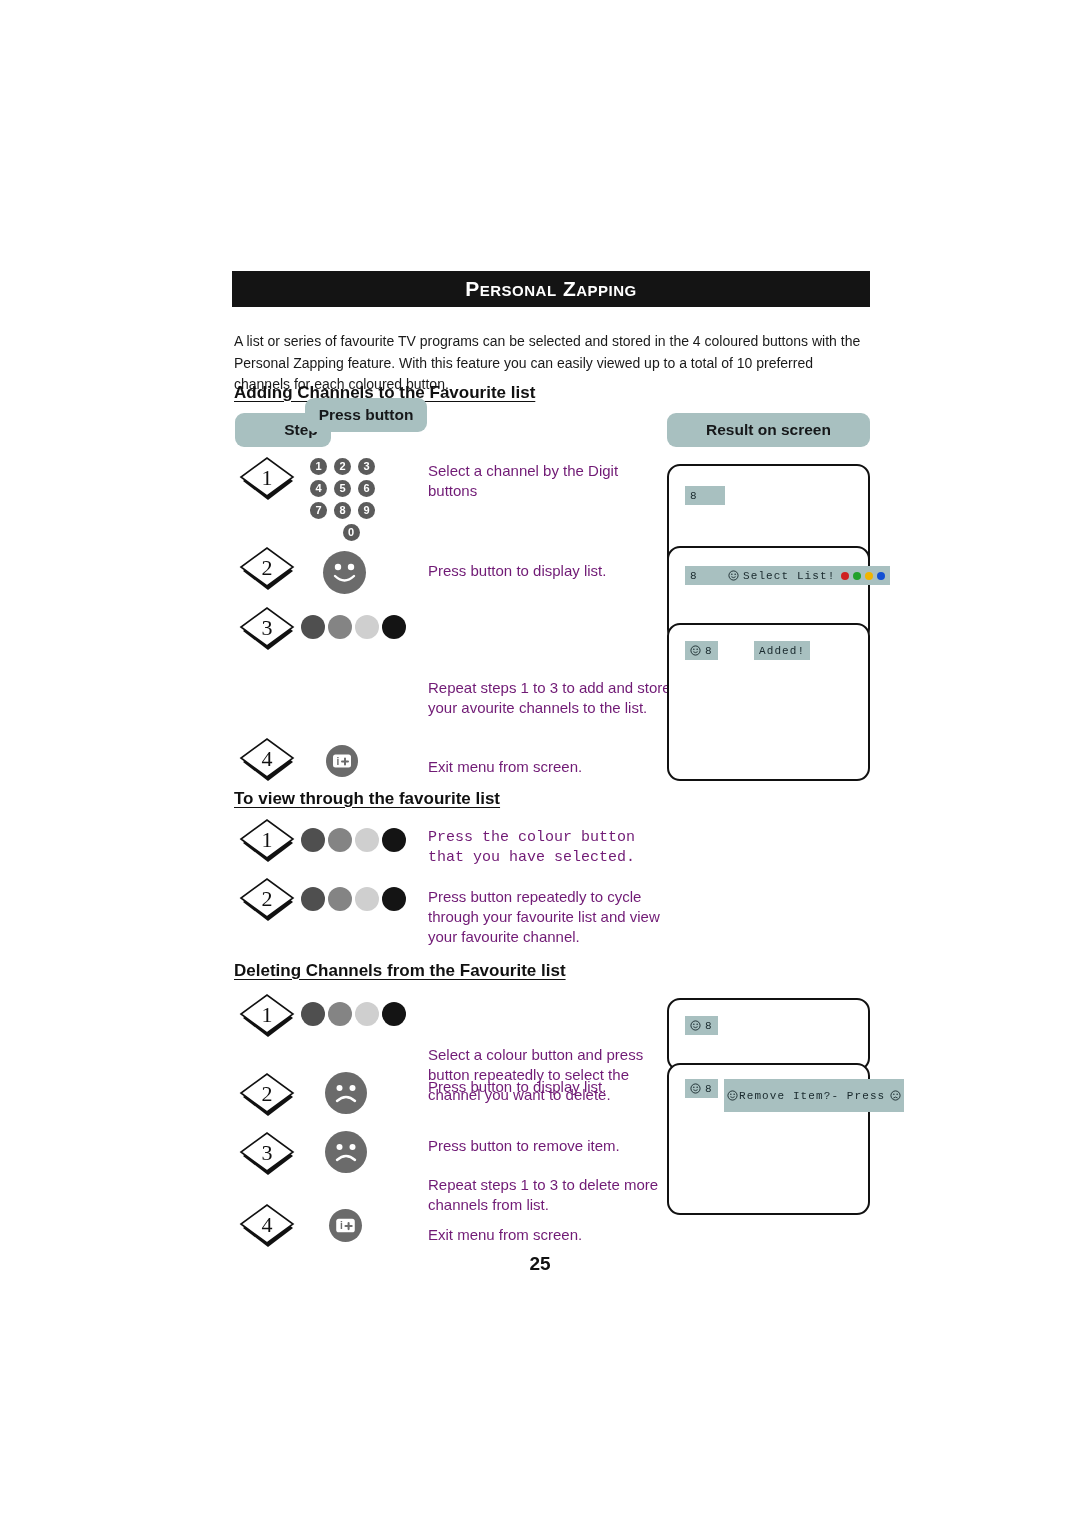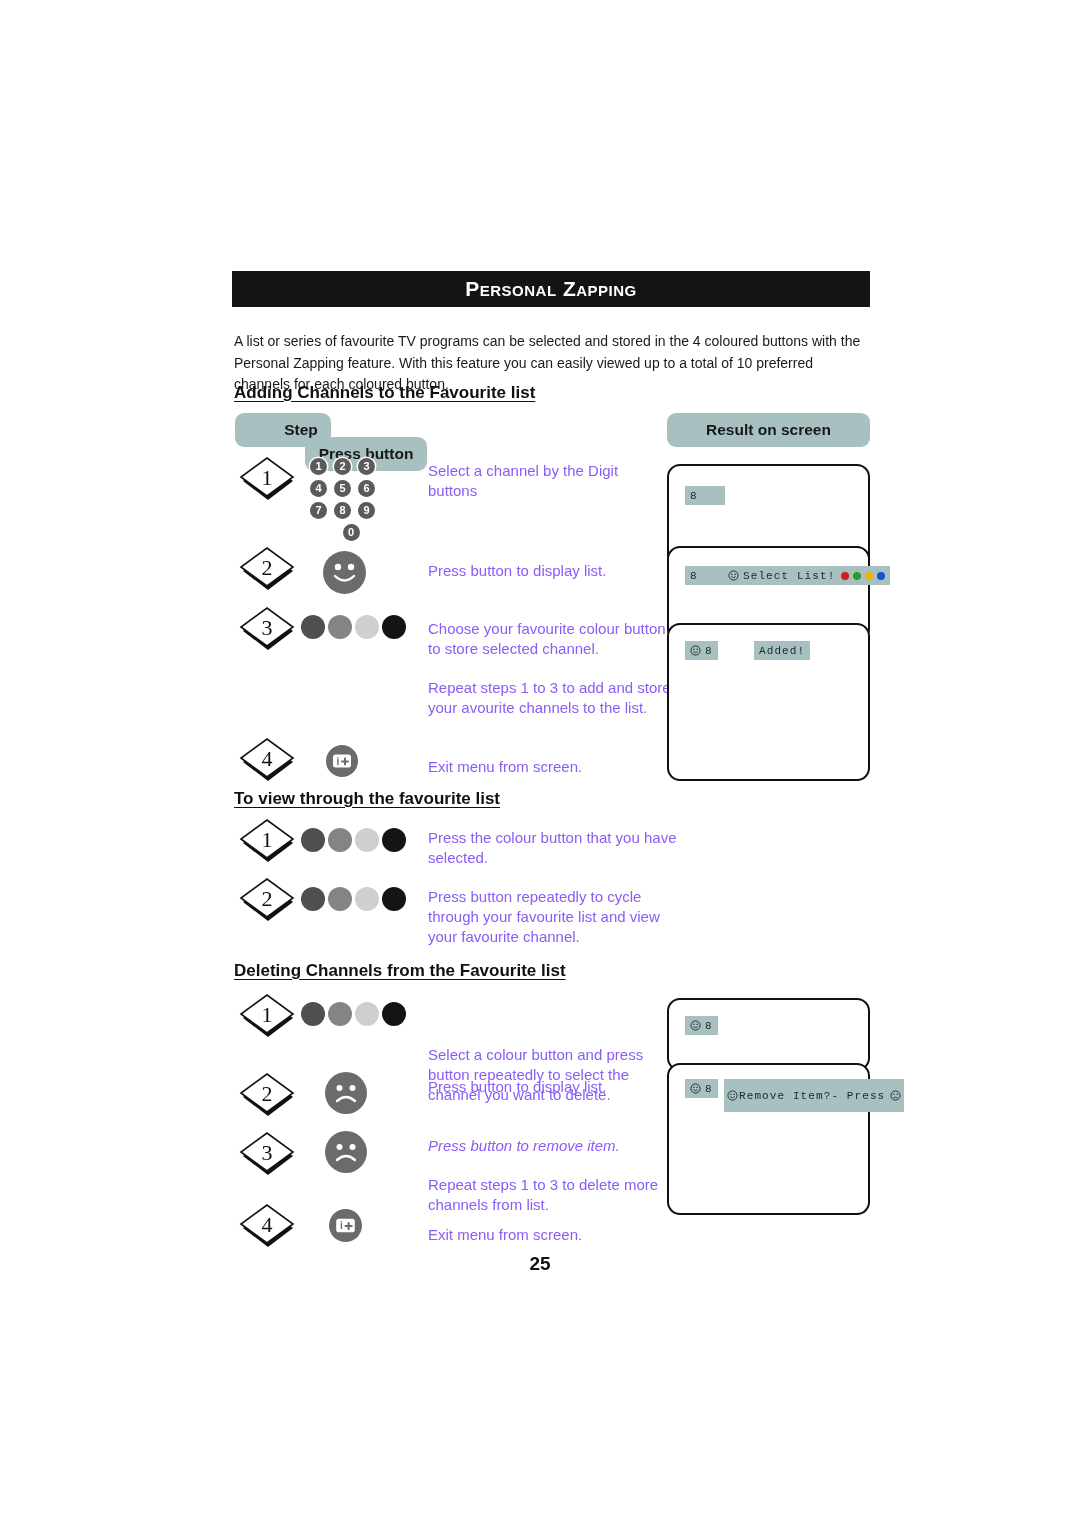--- a/index.html
+++ b/index.html
@@ -82,7 +82,7 @@
     color: #16181a;
   }
   #pill-step    { left: 235px; top: 413px; width: 60px;  height: 34px; padding-left: 36px; }
-  #pill-press   { left: 305px; top: 437px; width: 122px; height: 34px; }
+  #pill-press   { left: 305px; top: 398px; width: 122px; height: 34px; }
   #pill-result  { left: 667px; top: 413px; width: 203px; height: 34px; }
 
   

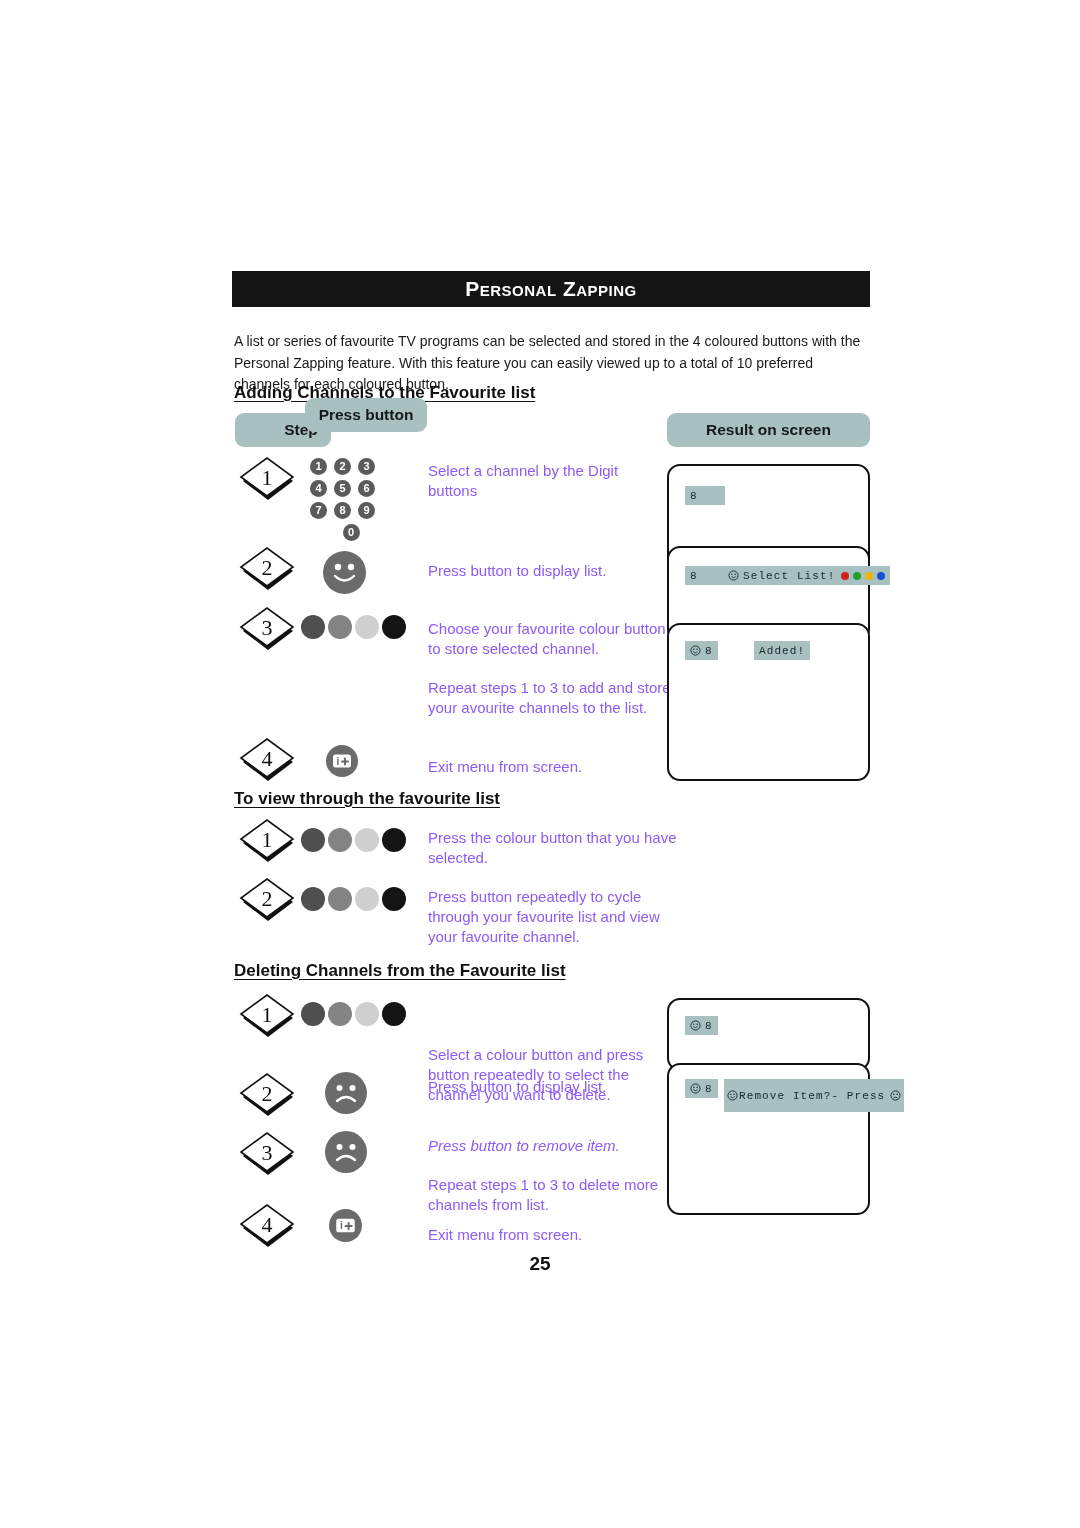--- a/index.html
+++ b/index.html
@@ -98,7 +98,7 @@
     position: absolute;
     font-size: 15px;
     line-height: 20px;
-    color: #8b5cf6;
+    color: #701a75;
   }
 
   

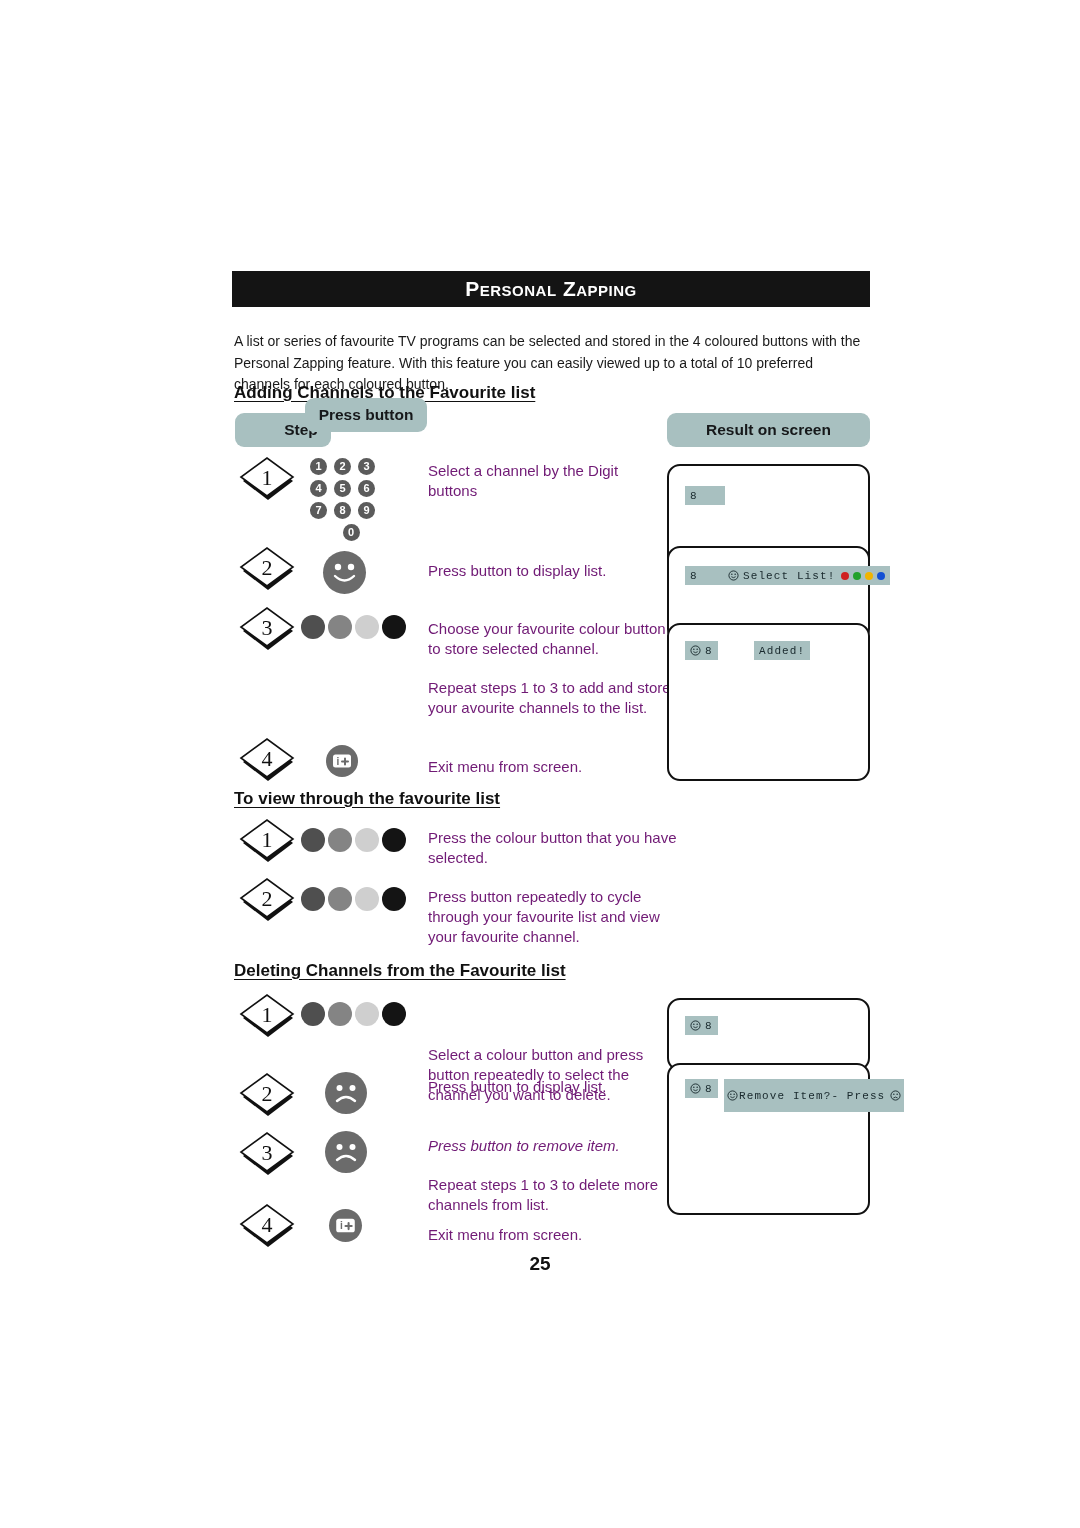--- a/index.html
+++ b/index.html
@@ -271,7 +271,6 @@
     <span class="dot" style="background:#141414"></span>
   </div>
 
-  <div class="instr" style="left:428px; top:619px; width:250px;">Choose your favourite colour button to store selected channel.</div>
 
   <div class="instr" style="left:428px; top:678px; width:250px;">Repeat steps 1 to 3 to add and store your avourite channels to the list.</div>
 

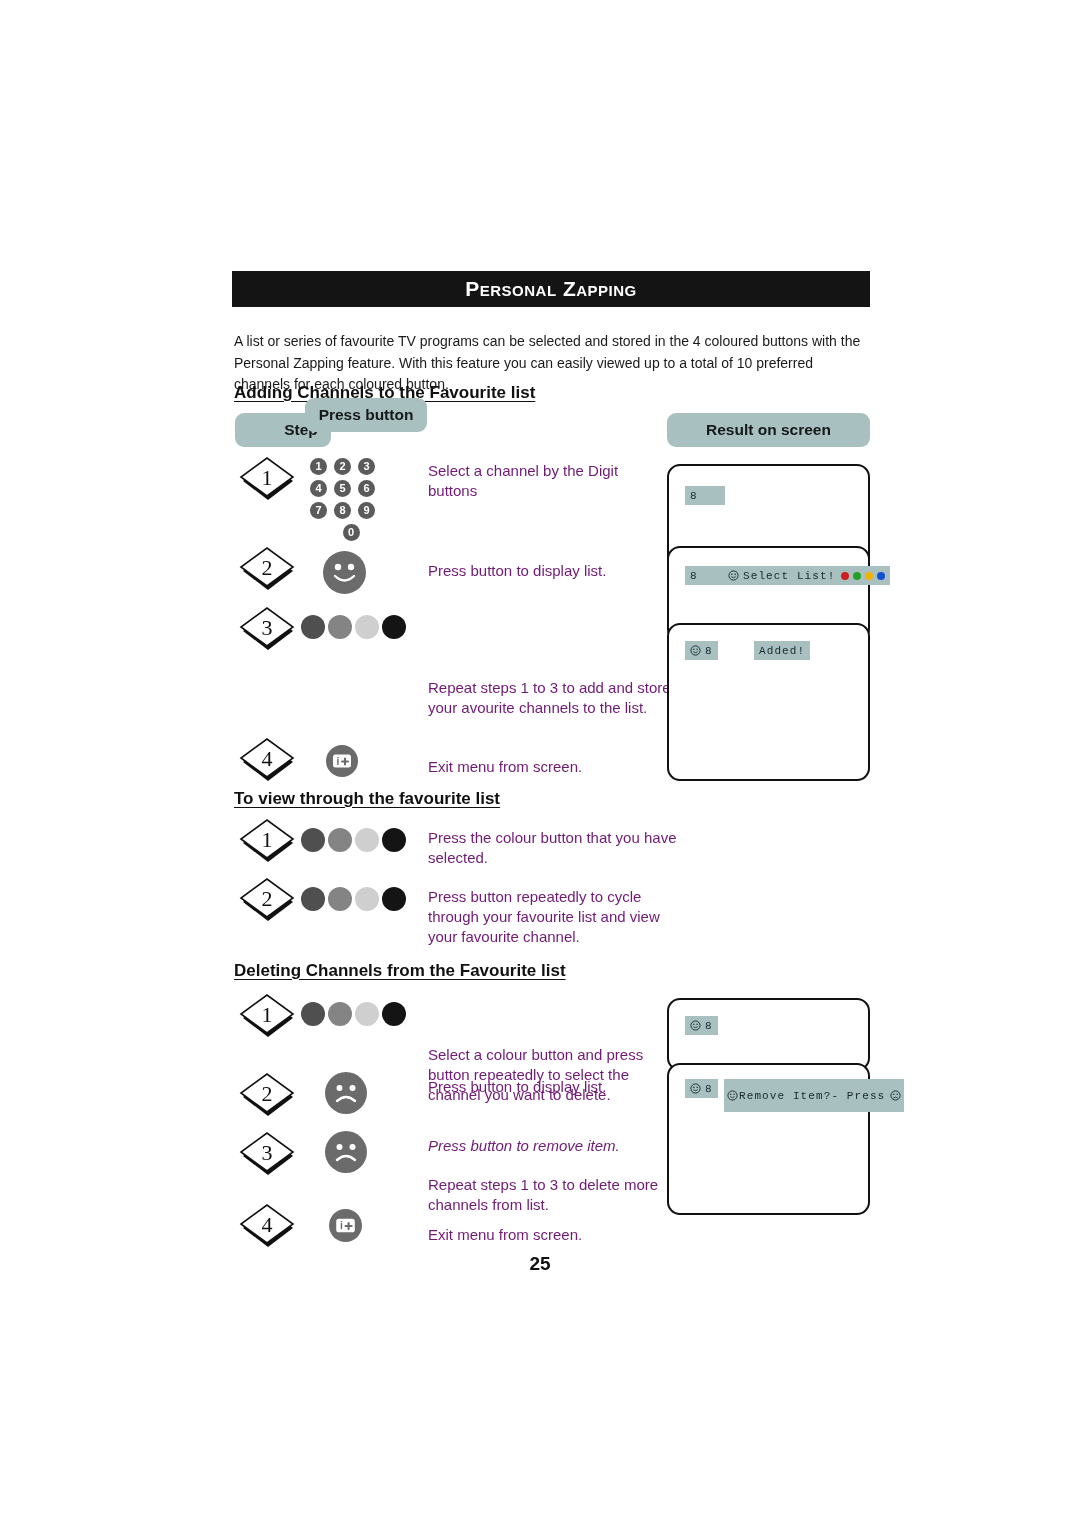--- a/index.html
+++ b/index.html
@@ -353,7 +353,7 @@
     <span class="dot" style="background:#cfcfcf"></span>
     <span class="dot" style="background:#141414"></span>
   </div>
-  <div class="instr" style="left:428px; top:828px; width:252px;">Press the colour button that you have selected.</div>
+  <div class="instr" style="left:428px; top:828px; width:252px;font-family:Liberation Mono, monospace;">Press the colour button that you have selected.</div>
 
   <div class="diamond-wrap" style="left:237px; top:877px;">
     <svg width="62" height="46" viewBox="0 0 62 46">

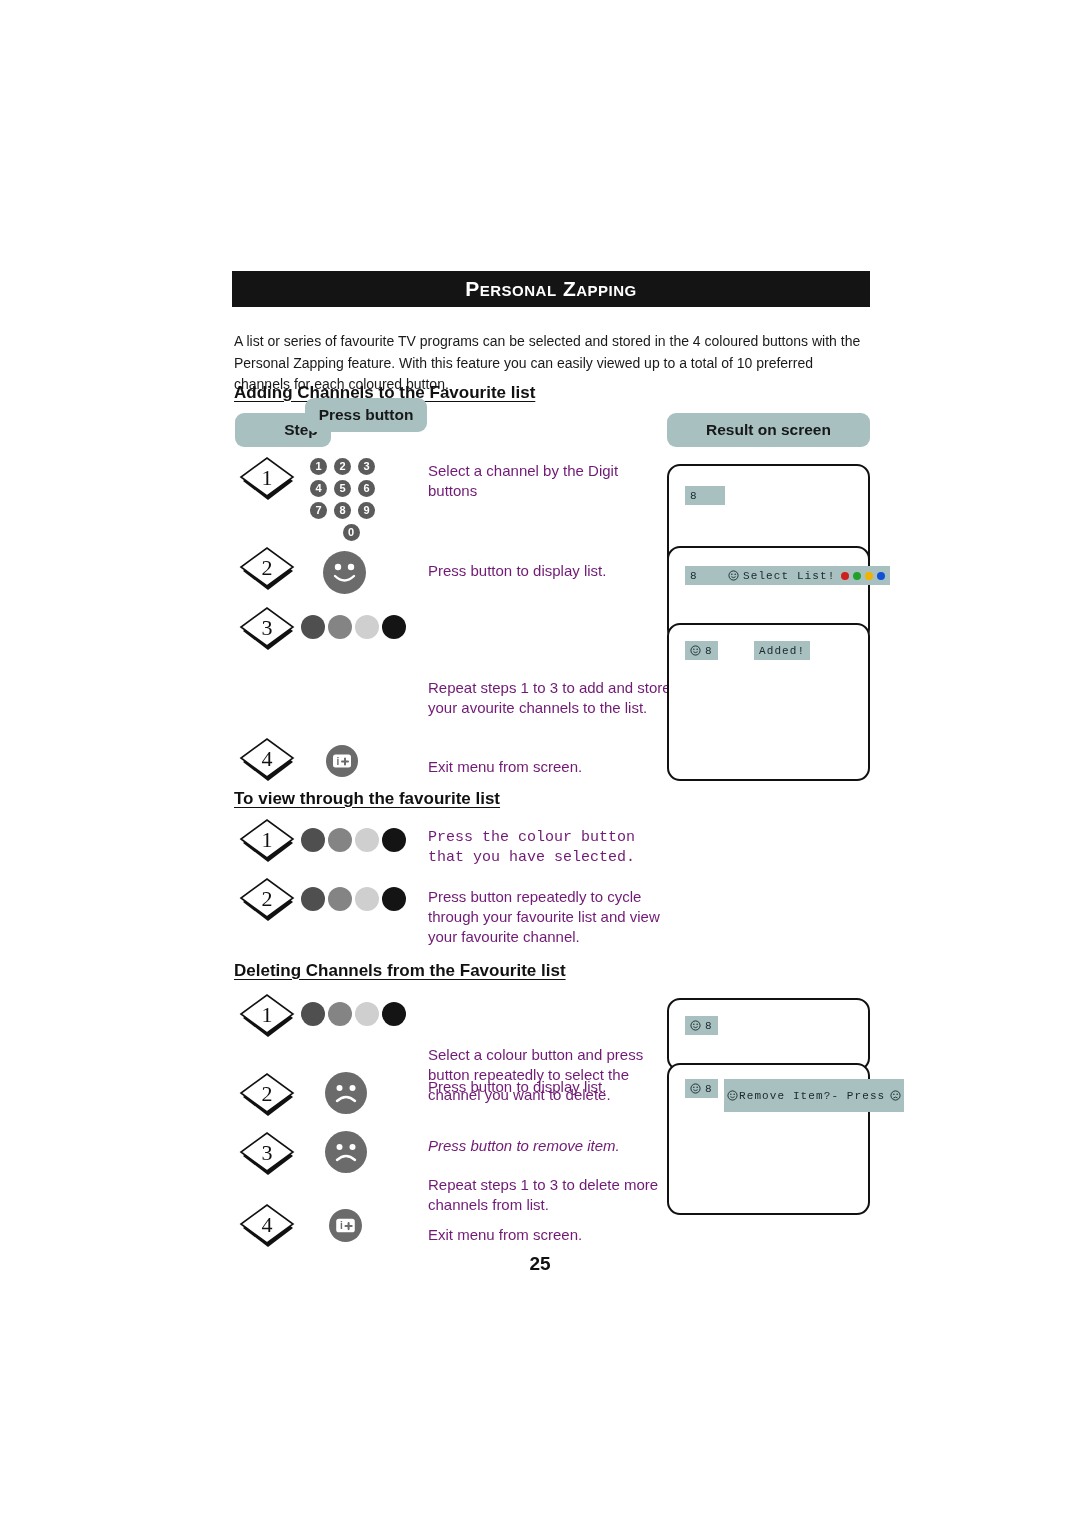--- a/index.html
+++ b/index.html
@@ -417,7 +417,7 @@
       <path d="M12 29 Q21 21 30 29" stroke="#fff" stroke-width="2.4" fill="none" stroke-linecap="round"></path>
     </svg>
   </div>
-  <div class="instr" style="left:428px; top:1136px; width:252px;font-style:italic;">Press button to remove item.</div>
+  <div class="instr" style="left:428px; top:1136px; width:252px;">Press button to remove item.</div>
 
   <div class="instr" style="left:428px; top:1175px; width:252px;">Repeat steps 1 to 3 to delete more channels from list.</div>
 

